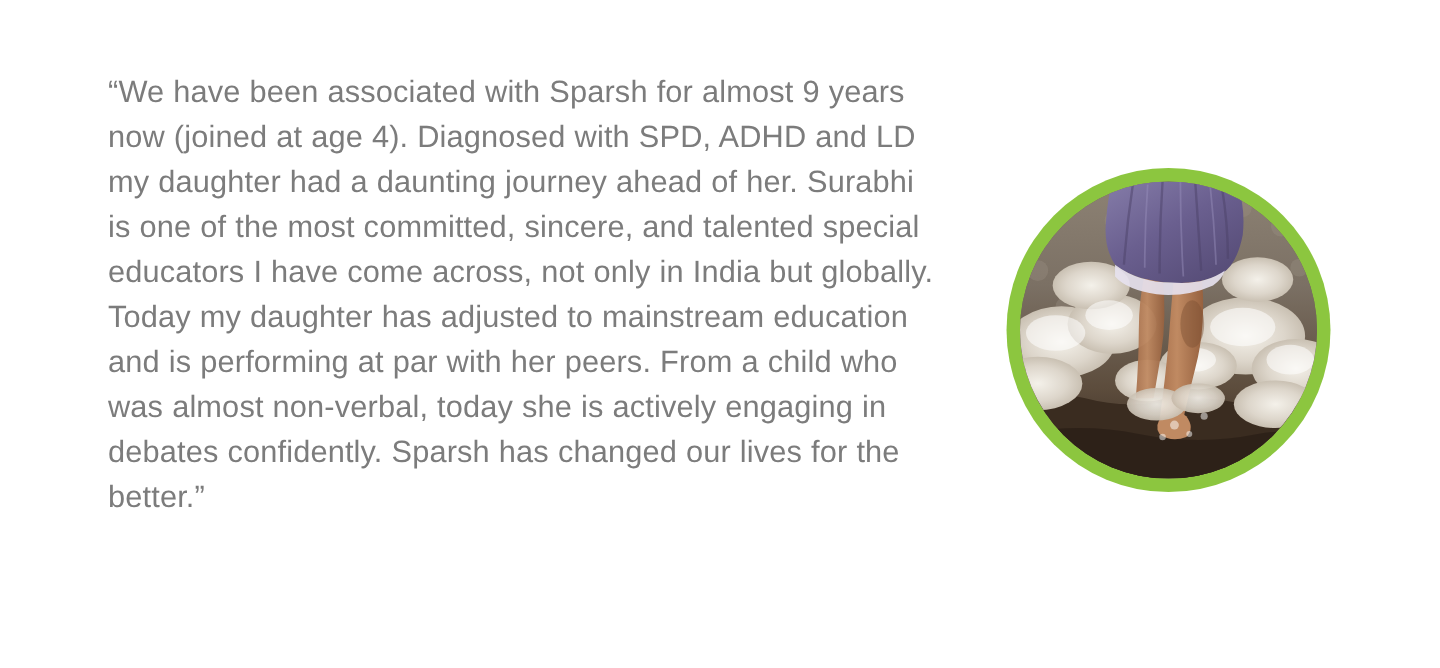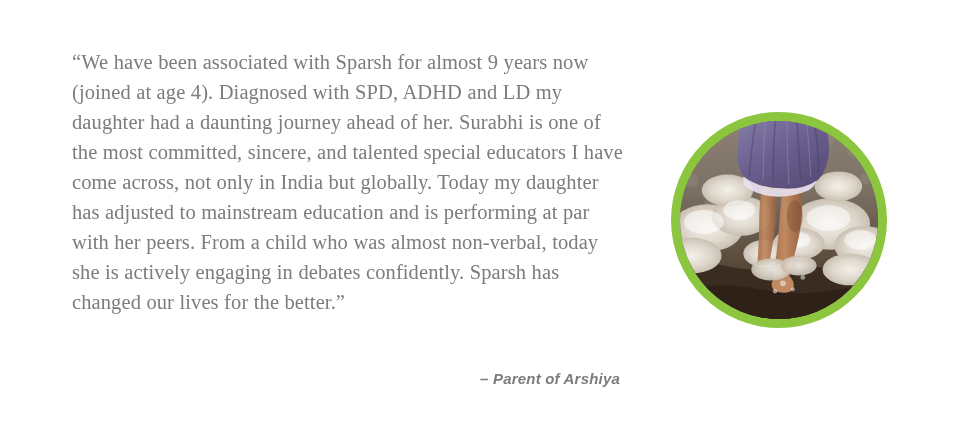--- a/index.html
+++ b/index.html
@@ -32,7 +32,7 @@
 
   .quote-text {
     margin: 0;
-    font-family: Liberation Serif, serif;
+    font-family: Liberation Sans, sans-serif;
     font-size: 20.5px;
     line-height: 30px;
     color: #7c7c7c;

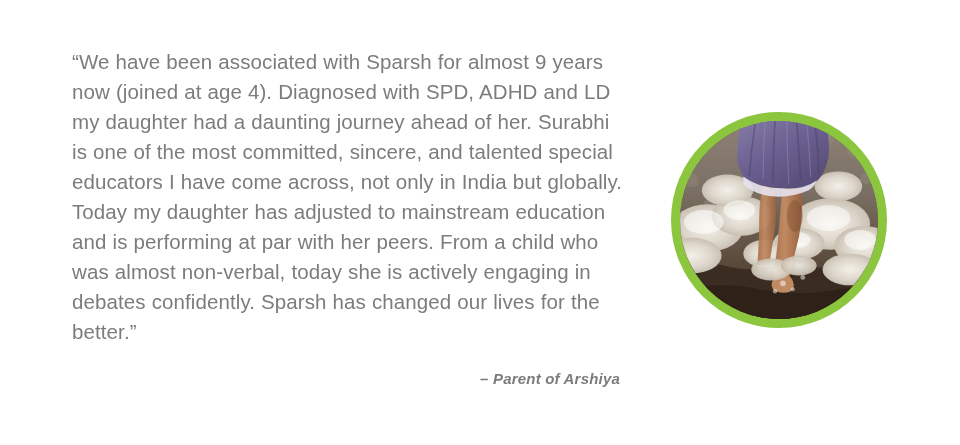--- a/index.html
+++ b/index.html
@@ -94,7 +94,6 @@
     <p class="quote-text">“We have been associated with Sparsh for almost 9 years now (joined at age 4). Diagnosed with SPD, ADHD and LD my daughter had a daunting journey ahead of her. Surabhi is one of the most committed, sincere, and talented special educators I have come across, not only in India but globally. Today my daughter has adjusted to mainstream education and is performing at par with her peers. From a child who was almost non-verbal, today she is actively engaging in debates confidently. Sparsh has changed our lives for the better.”</p>
   </div>
 
-  <div class="attribution">– Parent of Arshiya</div>
 
   <div class="photo-ring">
     <div class="photo-clip">

